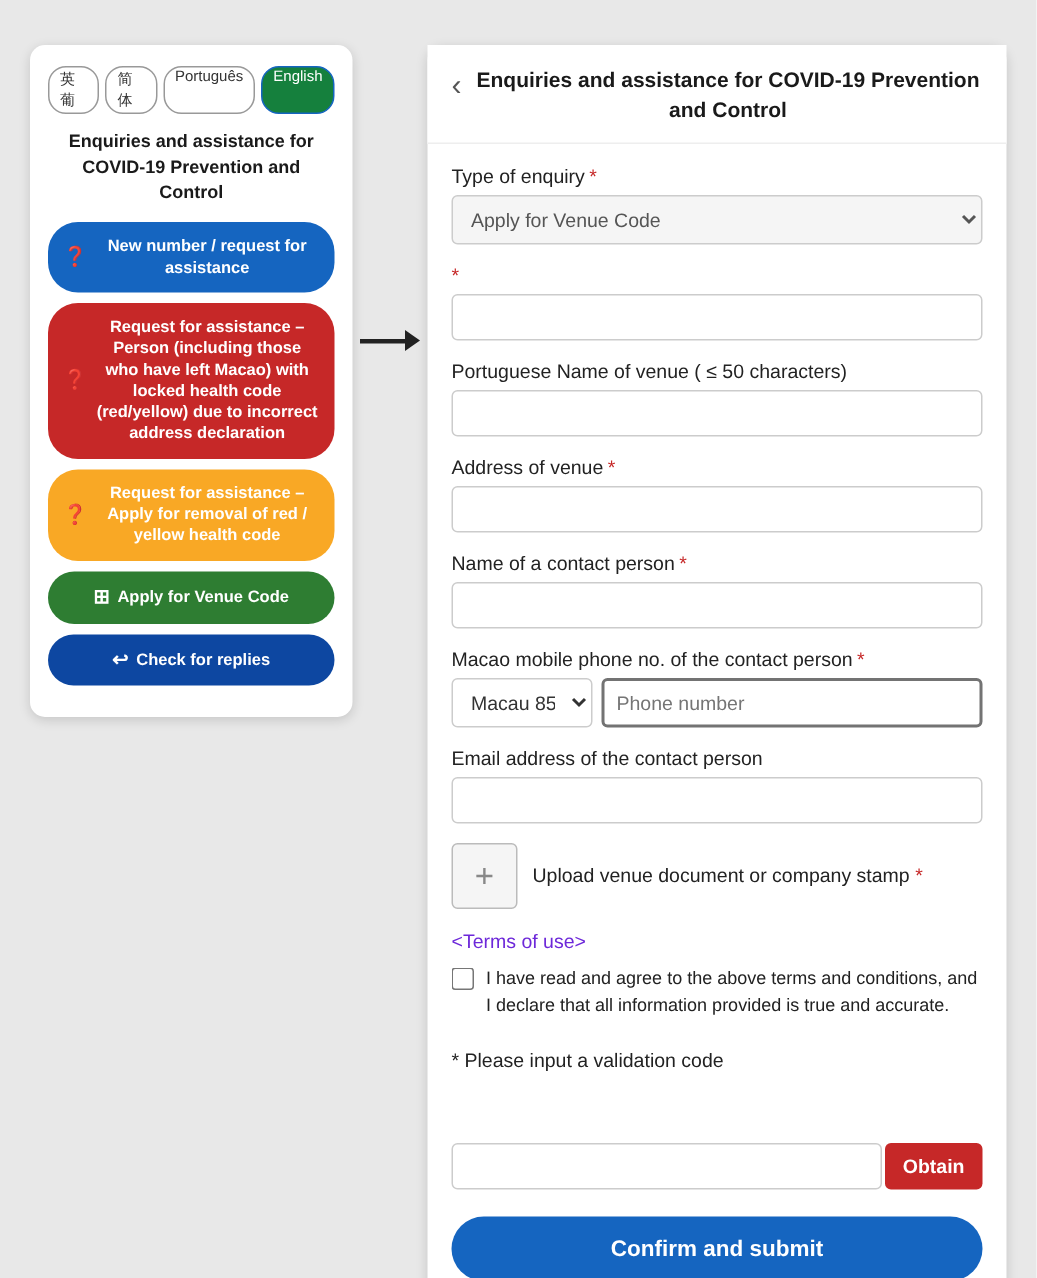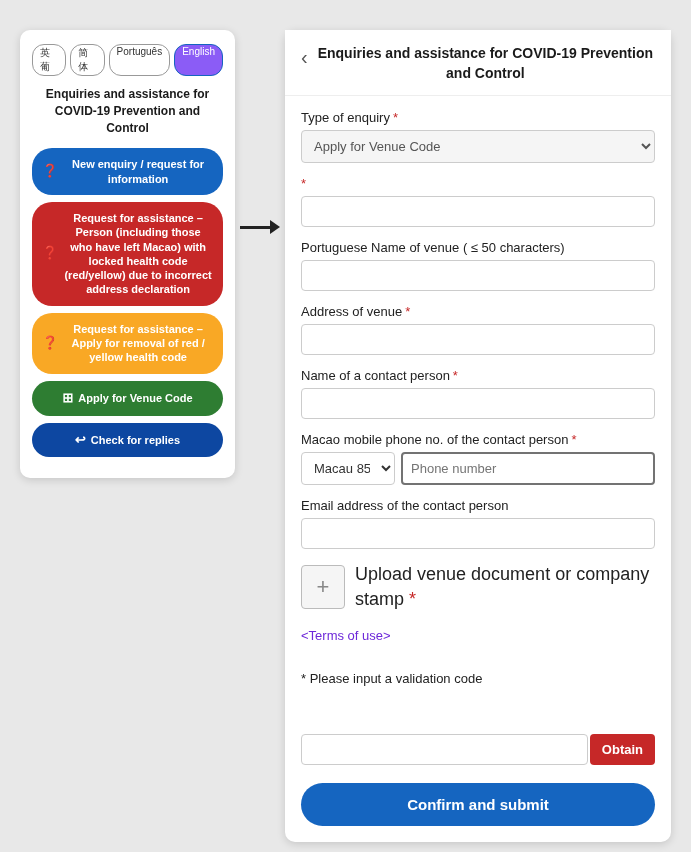--- a/index.html
+++ b/index.html
@@ -49,7 +49,7 @@
       cursor: pointer;
     }
     .lang-tab.active {
-      background: #8b5cf6;
+      background: #15803d;
       color: #fff;
       border-color: #1565c0;
     }

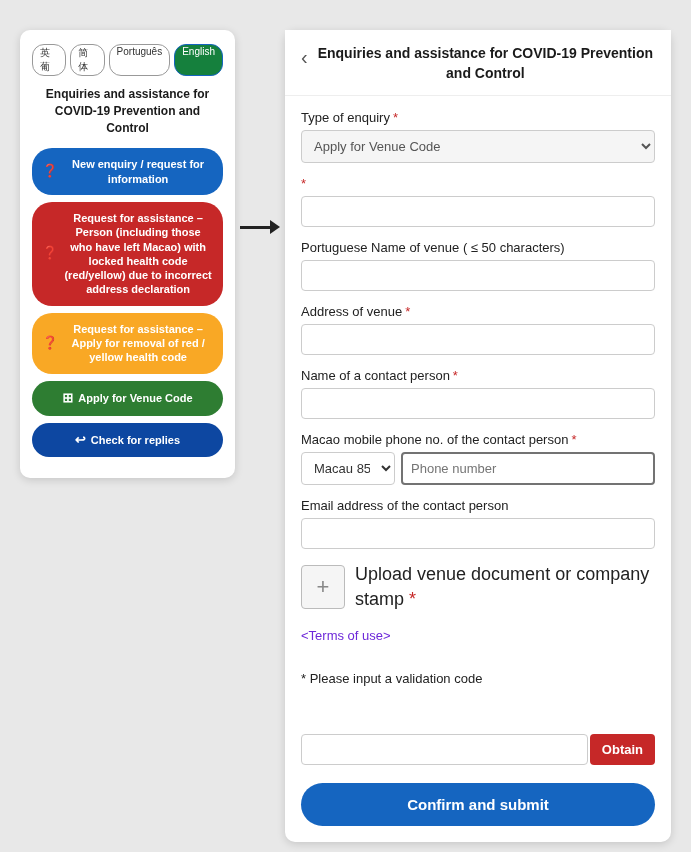--- a/index.html
+++ b/index.html
@@ -314,7 +314,7 @@
     <div class="left-title">Enquiries and assistance for COVID-19 Prevention and Control</div>
     <div class="menu-btn btn-blue">
       <span class="menu-icon">❓</span>
-      <span>New enquiry / request for information</span>
+      <span>New number / request for assistance</span>
     </div>
     <div class="menu-btn btn-red">
       <span class="menu-icon">❓</span>

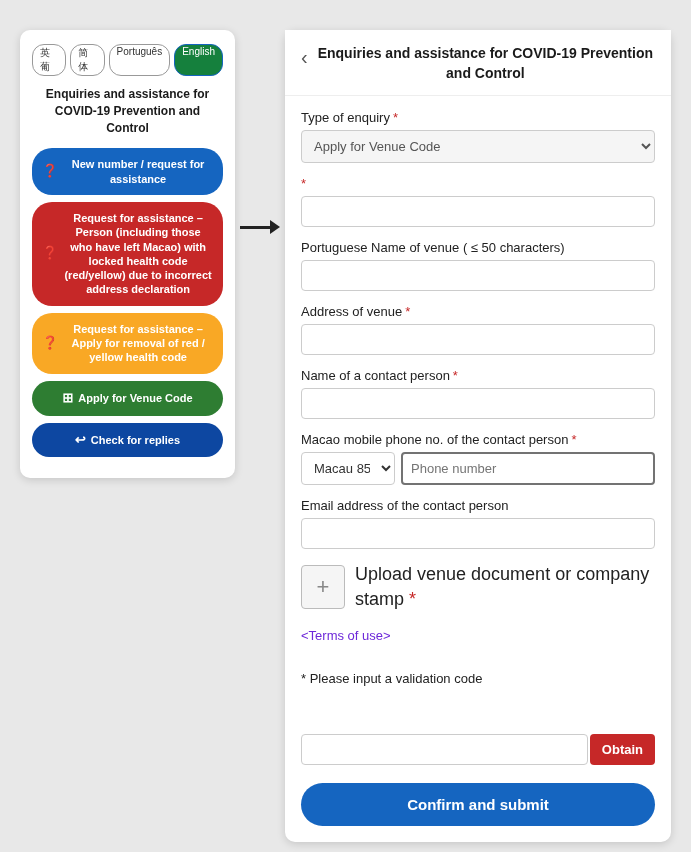--- a/index.html
+++ b/index.html
@@ -225,7 +225,7 @@
       flex-shrink: 0;
     }
     .upload-label {
-      font-size: 18px;
+      font-size: 13px;
       color: #222;
       line-height: 1.4;
     }

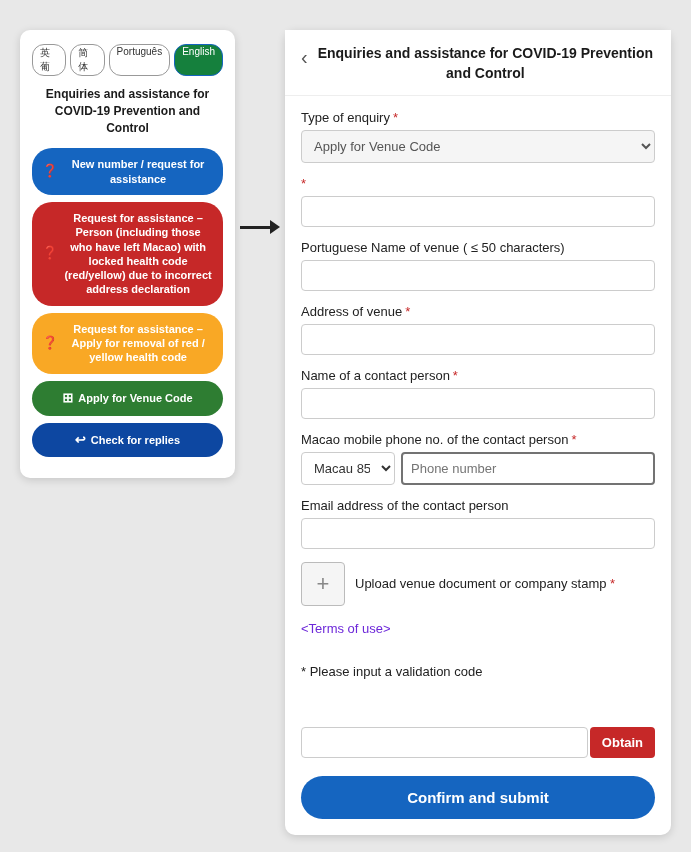--- a/index.html
+++ b/index.html
@@ -432,6 +432,10 @@
       
       <div>
         <a class="terms-link">&lt;Terms of use&gt;</a>
+        <div class="checkbox-row">
+          <input type="checkbox" class="checkbox-input" style="">
+          <span class="checkbox-label">I have read and agree to the above terms and conditions, and I declare that all information provided is true and accurate.</span>
+        </div>
       </div>
 
       

